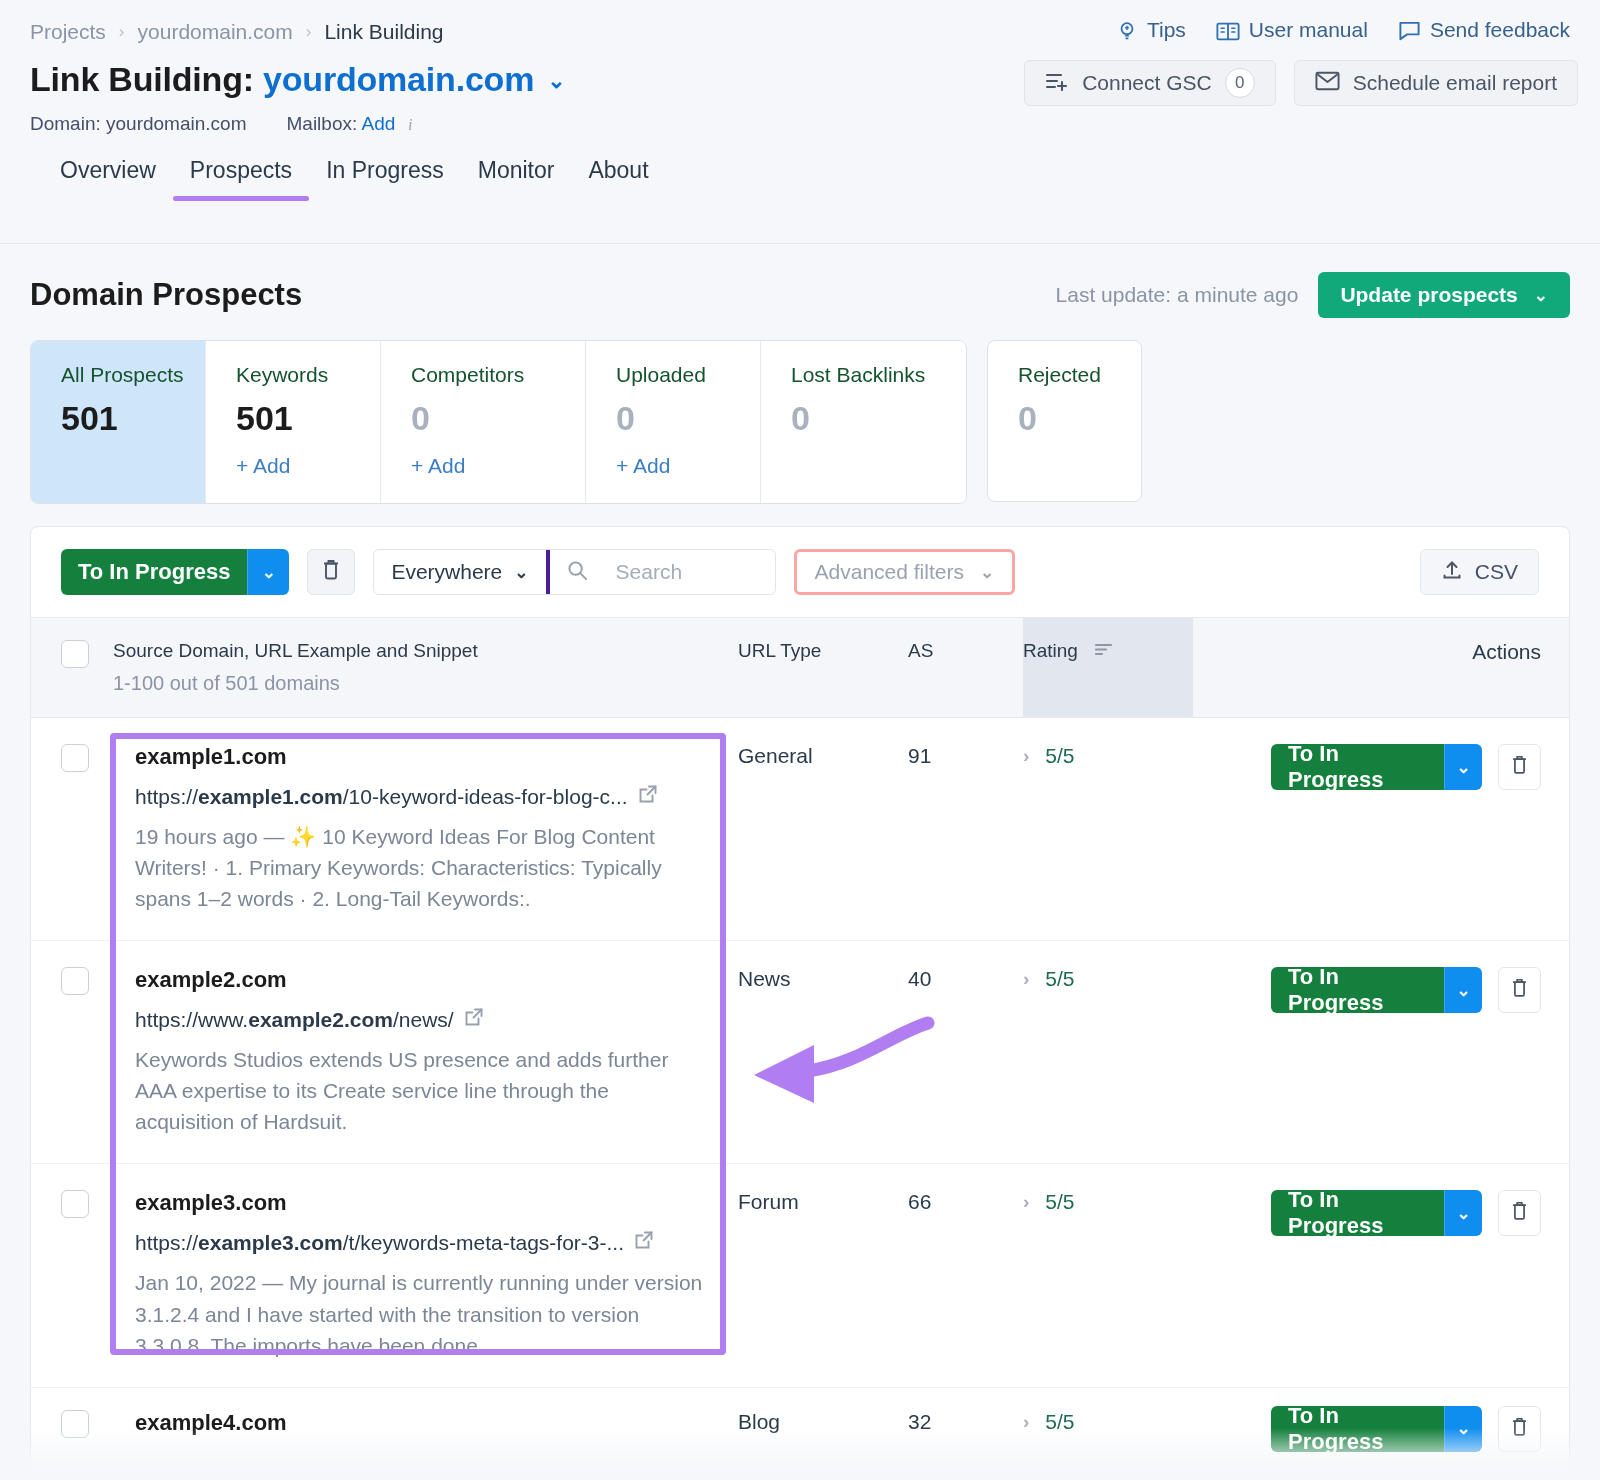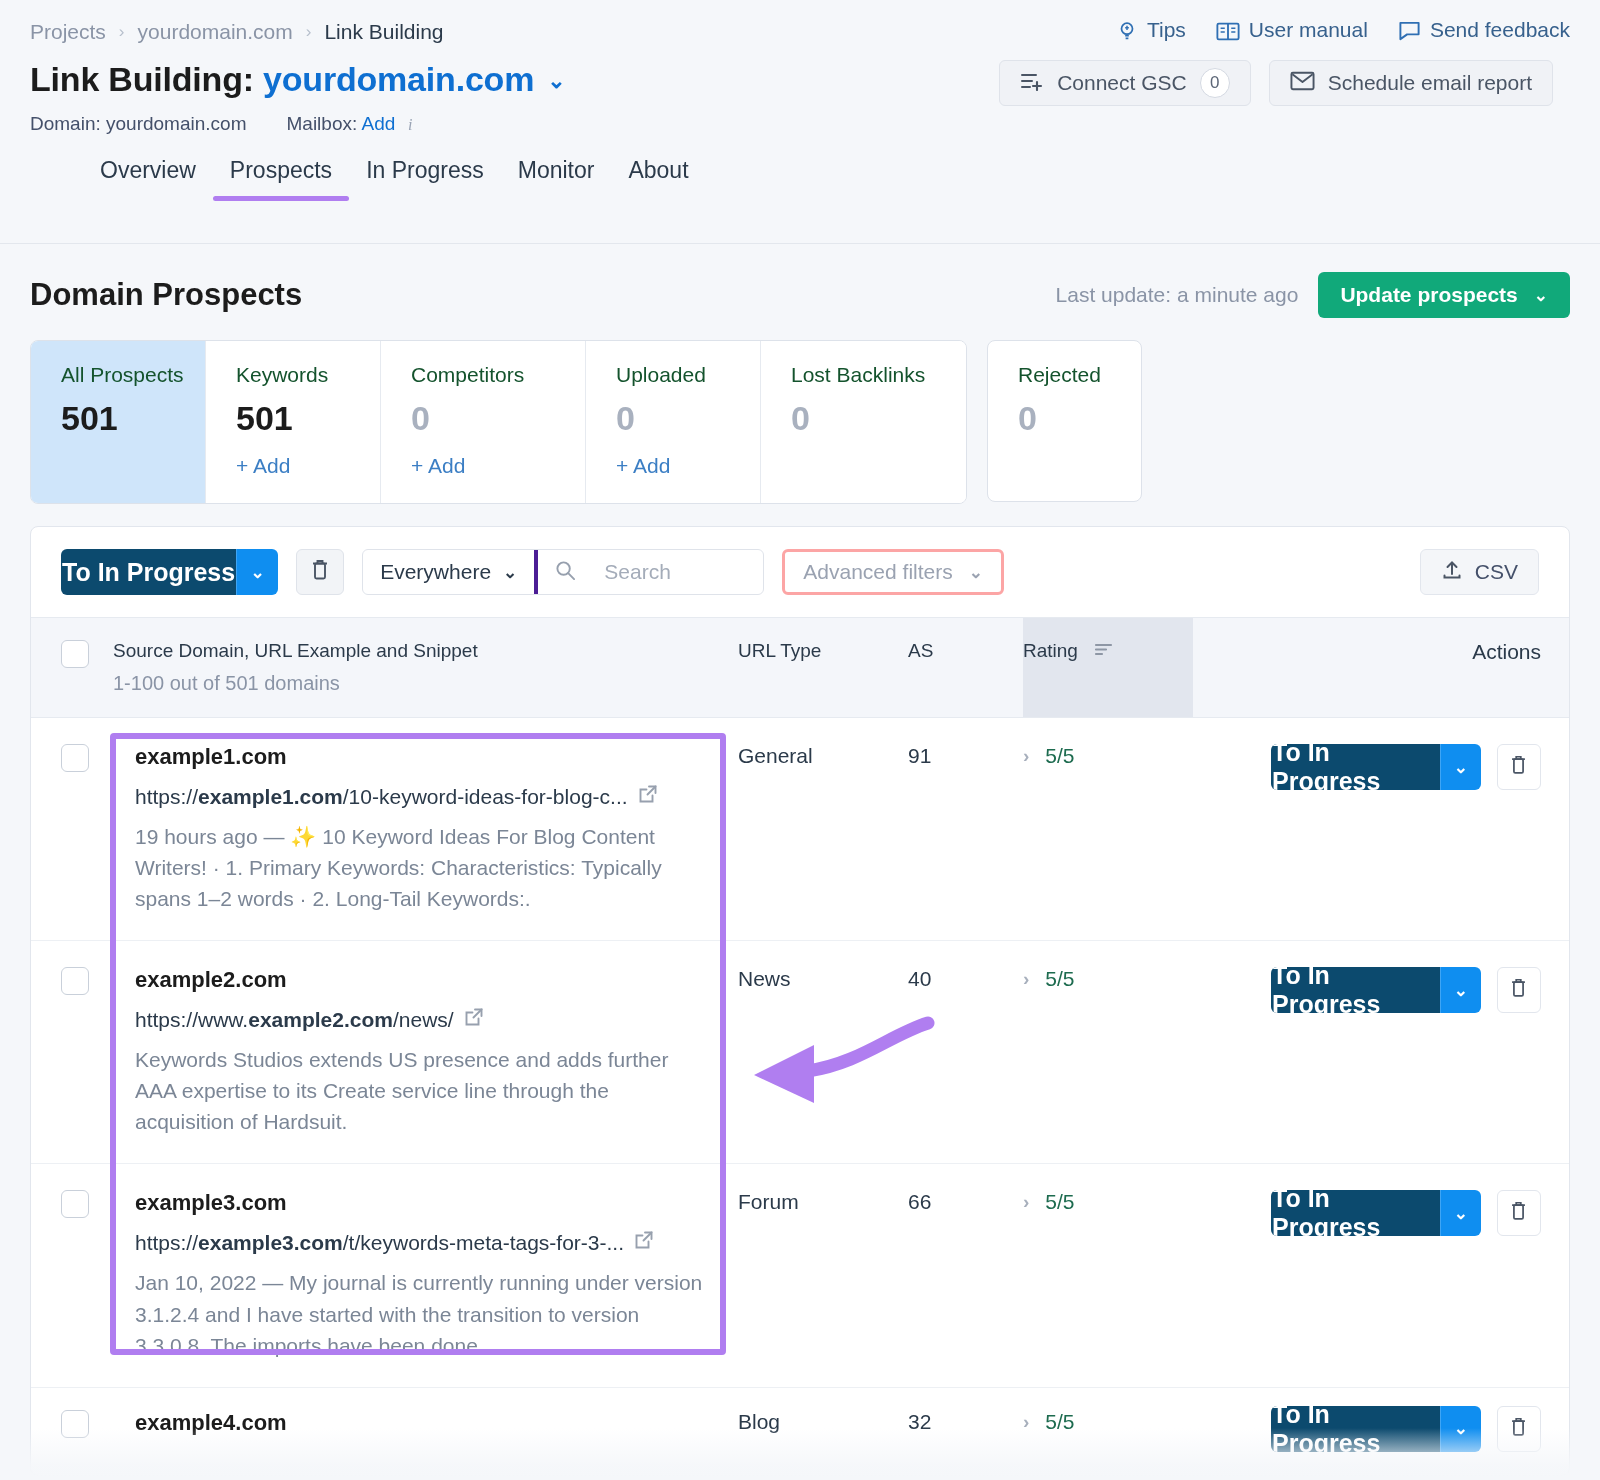--- a/index.html
+++ b/index.html
@@ -38,7 +38,7 @@
   .toplink { display: flex; align-items: flex-end; gap: 9px; color: #37618d; cursor: pointer; }
   .toplink svg { display: block; }
 
-  .topbtns { position: absolute; top: 60px; right: 47px; display: flex; gap: 18px; }
+  .topbtns { position: absolute; top: 60px; right: 22px; display: flex; gap: 18px; }
   .btn-outline {
     display: flex; align-items: center; gap: 13px;
     height: 46px; padding: 0 20px;

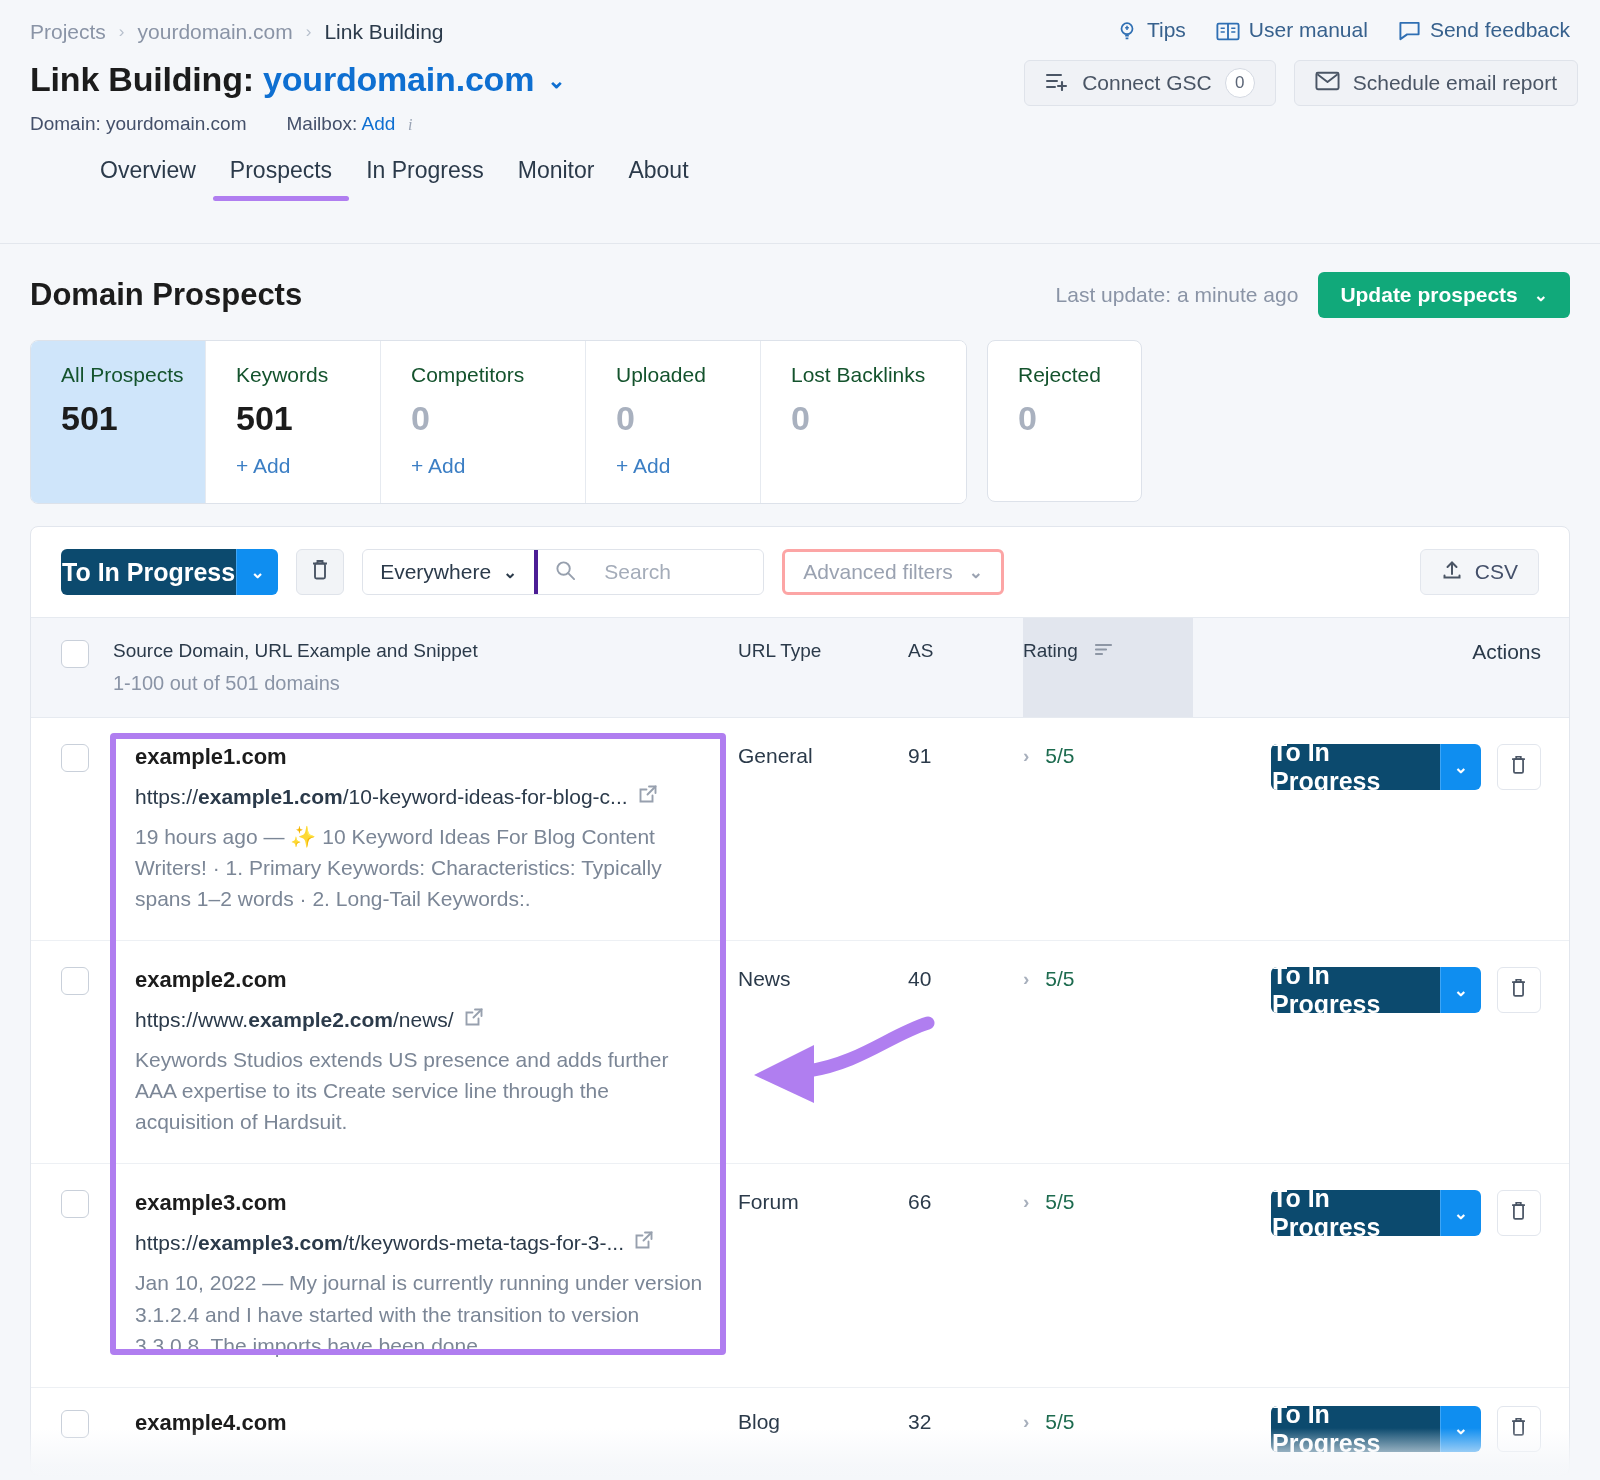--- a/index.html
+++ b/index.html
@@ -58,7 +58,7 @@
     position: relative; font-size: 23px; color: #2b3a4a;
     padding: 0 17px 17px 17px; cursor: pointer; white-space: nowrap;
   }
-  .tab:first-child { padding-left: 0; margin-left: 40px; }
+  .tab:first-child { padding-left: 0; }
   .tab.active::after {
     content: ""; position: absolute; left: 0; right: 0; bottom: 0;
     height: 5px; background: #b07ef0; border-radius: 3px;

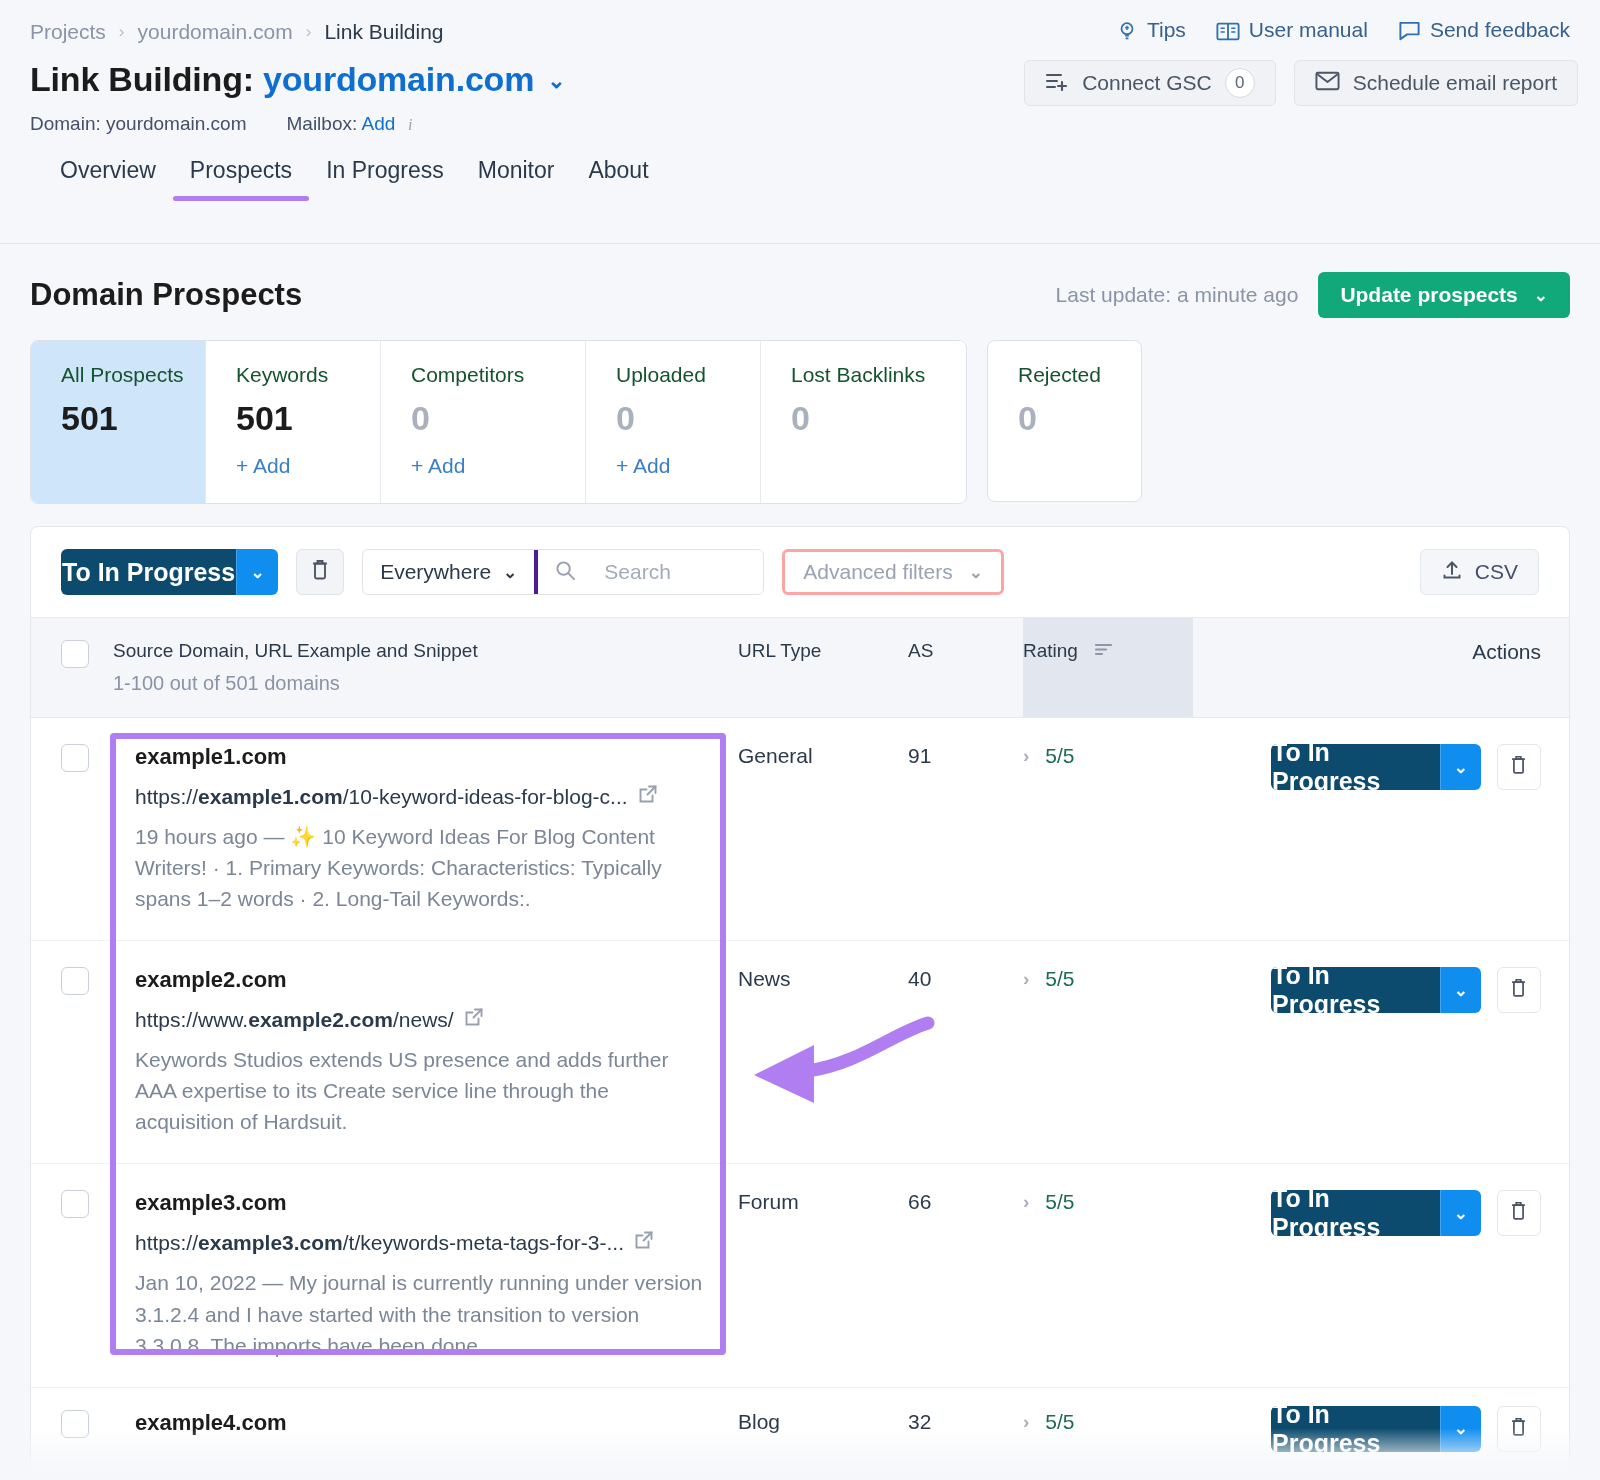--- a/index.html
+++ b/index.html
@@ -107,8 +107,8 @@
   .toolbar { display: flex; align-items: center; gap: 18px; padding: 22px 30px; }
   .btn-blue-split { display: flex; height: 46px; border-radius: 6px; overflow: hidden; cursor: pointer; }
   .btn-blue-split .main {
-    background: #0c4a6e; color: #fff; font-size: 25px; font-weight: 700;
-    padding: 0 1px; display: flex; align-items: center;
+    background: #15803d; color: #fff; font-size: 22px; font-weight: 700;
+    padding: 0 17px; display: flex; align-items: center;
   }
   .btn-blue-split .cv {
     background: #0f8ef0; color: #fff; width: 42px;

